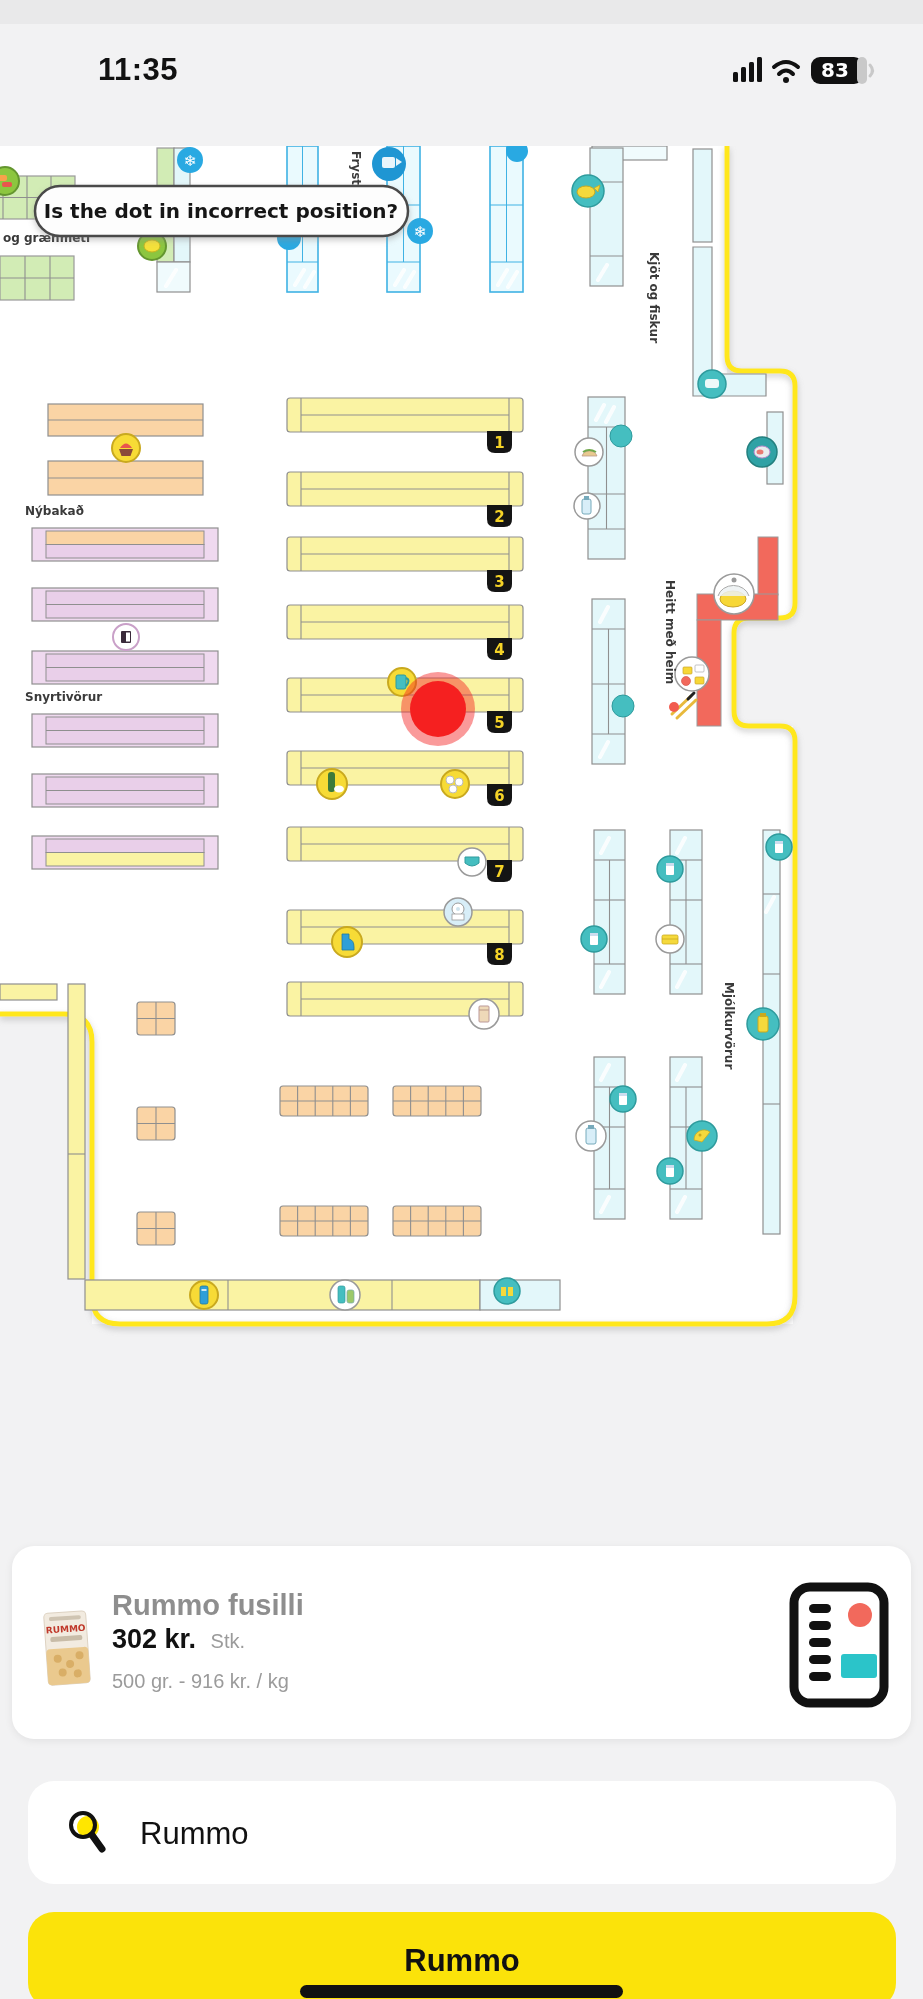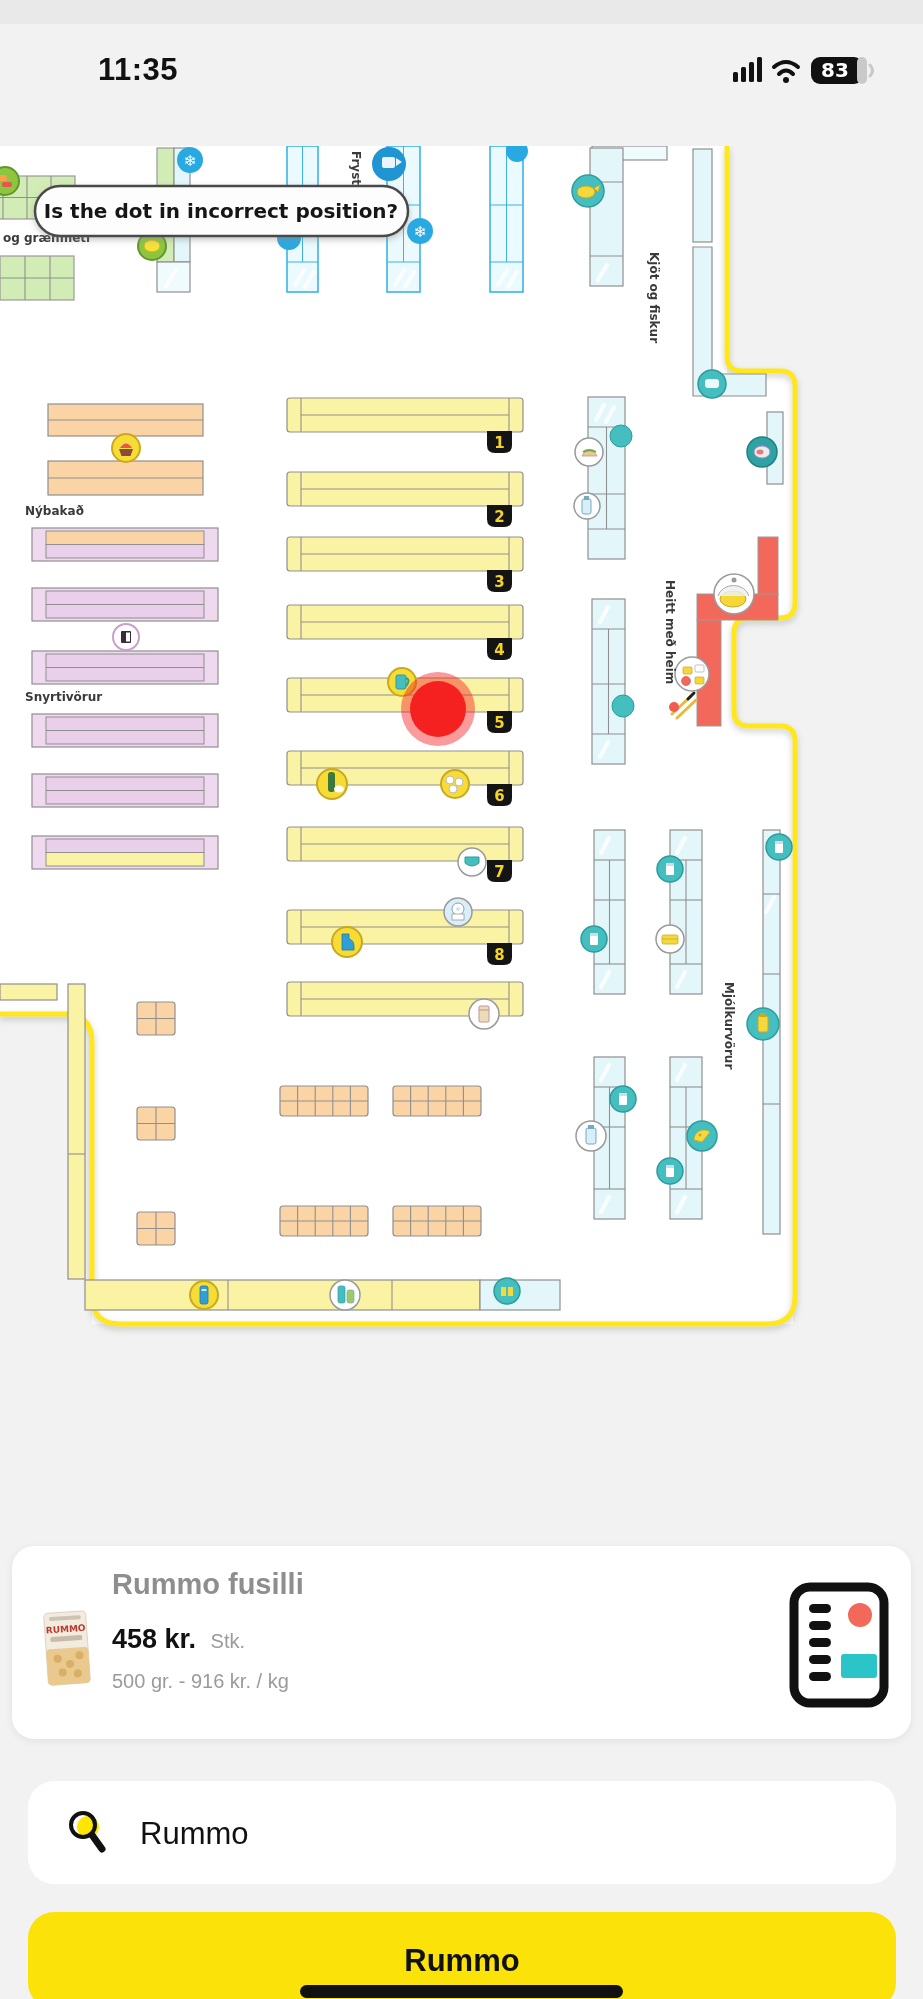--- a/index.html
+++ b/index.html
@@ -29,7 +29,7 @@
   
   .card{position:absolute;left:12px;top:1522px;width:899px;height:193px;background:#fff;
         border-radius:22px;box-shadow:0 2px 8px rgba(0,0,0,.07);}
-  .card-title{position:absolute;left:100px;top:22px;font-size:29px;font-weight:700;color:#8E8E8E;}
+  .card-title{position:absolute;left:100px;top:43px;font-size:29px;font-weight:700;color:#8E8E8E;}
   .card-price-row{position:absolute;left:100px;top:78px;}
   .card-price{font-size:27px;font-weight:800;color:#111;}
   .card-unit{font-size:20px;color:#9B9B9B;margin-left:10px;}

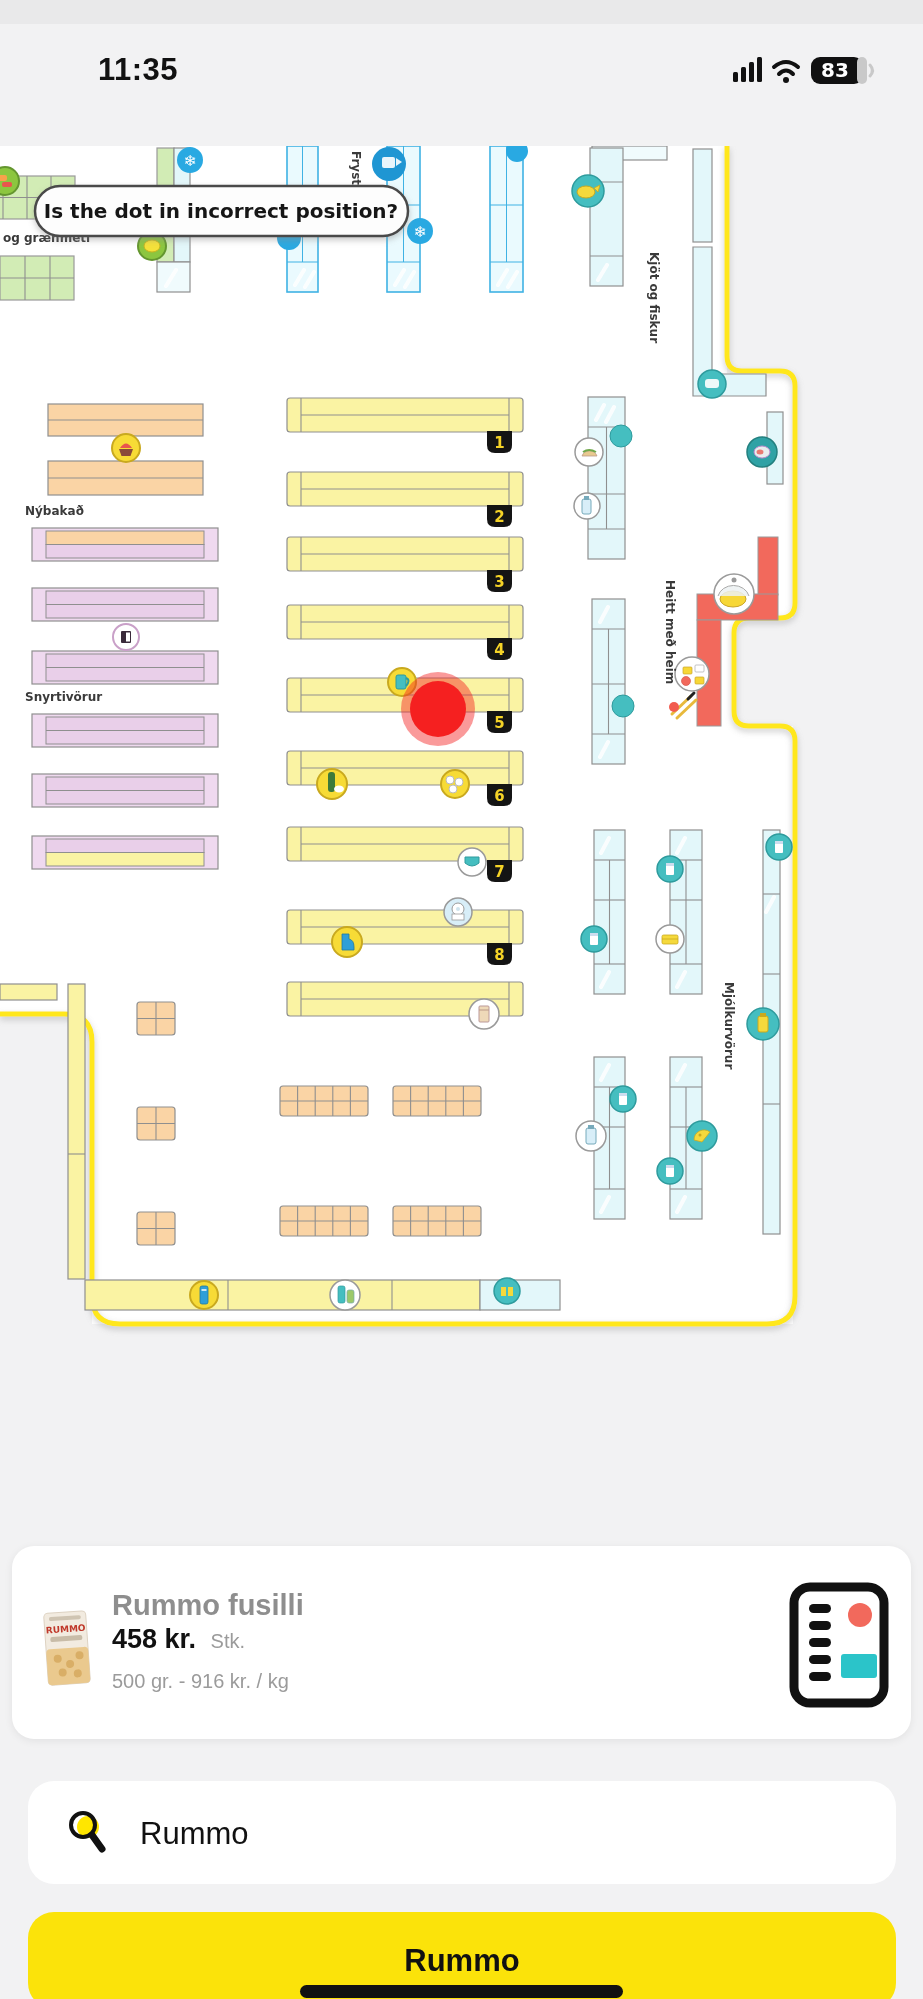--- a/index.html
+++ b/index.html
@@ -614,7 +614,7 @@
     </svg>
     <div class="card-title">Rummo fusilli</div>
     <div class="card-price-row">
-      <span class="card-price">458 kr.</span>
+      <span class="card-price">302 kr.</span>
       <span class="card-unit">Stk.</span>
     </div>
     <div class="card-details">500 gr. - 916 kr. / kg</div>

